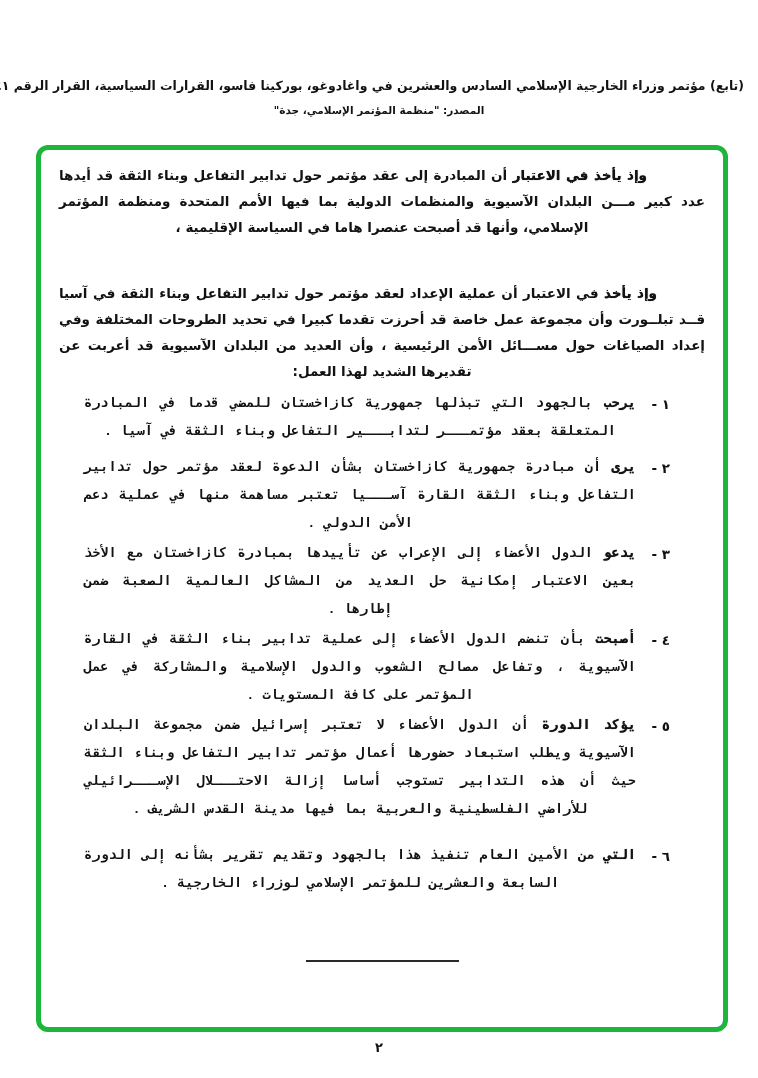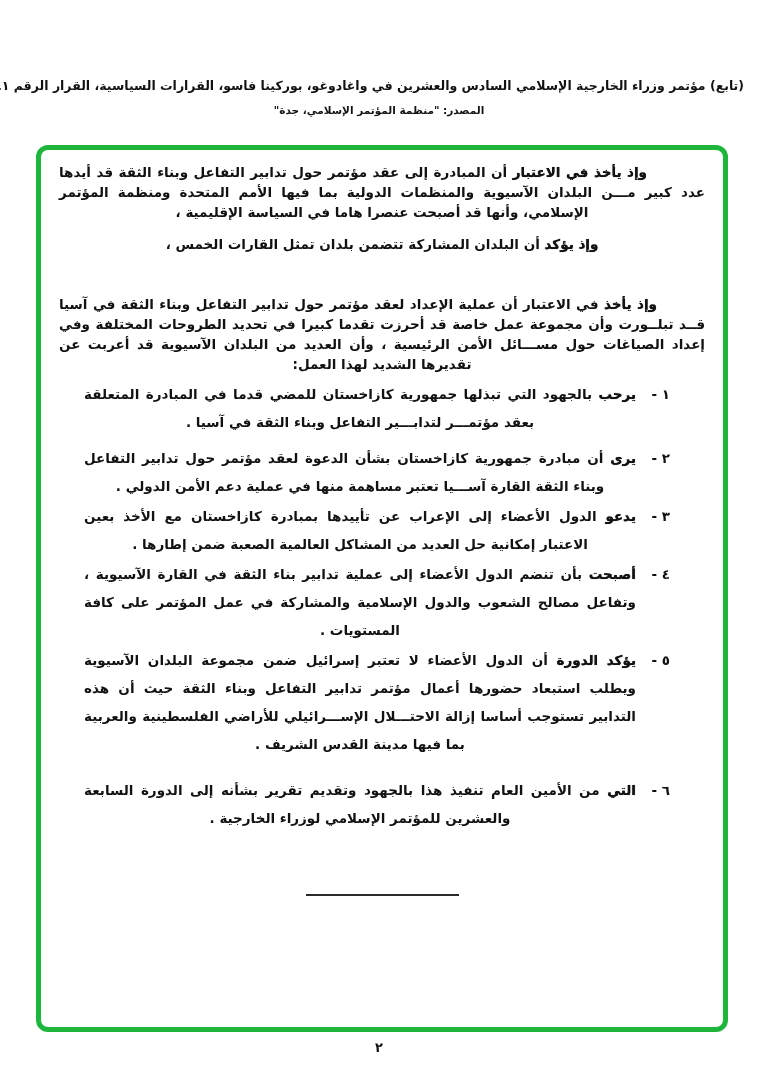--- a/index.html
+++ b/index.html
@@ -34,7 +34,7 @@
     font-weight: 700;
   }
   .para {
-    font-size: 13.5px; line-height: 20px;
+    font-size: 13.5px; line-height: 26px;
     text-align: justify; text-align-last: center;
     margin: 0 0 12px 0;
   }

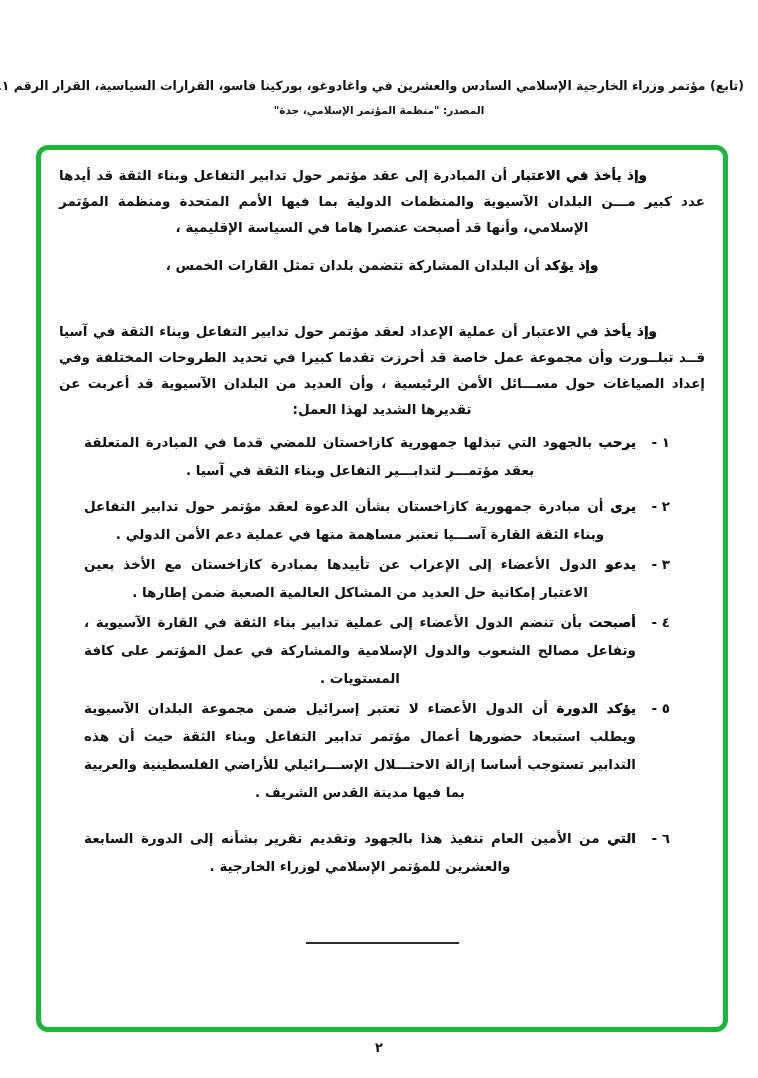--- a/index.html
+++ b/index.html
@@ -73,7 +73,6 @@
 
   <p class="para p1"><span class="lead">وإذ يأخذ في الاعتبار</span><span> أن المبادرة إلى عقد مؤتمر حول تدابير التفاعل وبناء الثقة قد أيدها عدد كبير مـــن البلدان الآسيوية والمنظمات الدولية بما فيها الأمم المتحدة ومنظمة المؤتمر الإسلامي، وأنها قد أصبحت عنصرا هاما في السياسة الإقليمية ،</span></p>
 
-  <p class="para p2"><span class="lead">وإذ يؤكد</span><span> أن البلدان المشاركة تتضمن بلدان تمثل القارات الخمس ،</span></p>
 
   <p class="para p3"><span class="lead">وإذ يأخذ</span><span> في الاعتبار أن عملية الإعداد لعقد مؤتمر حول تدابير التفاعل وبناء الثقة في آسيا قــد تبلــورت وأن مجموعة عمل خاصة قد أحرزت تقدما كبيرا في تحديد الطروحات المختلفة وفي إعداد الصياغات حول مســـائل الأمن الرئيسية ، وأن العديد من البلدان الآسيوية قد أعربت عن تقديرها الشديد لهذا العمل:</span></p>
 

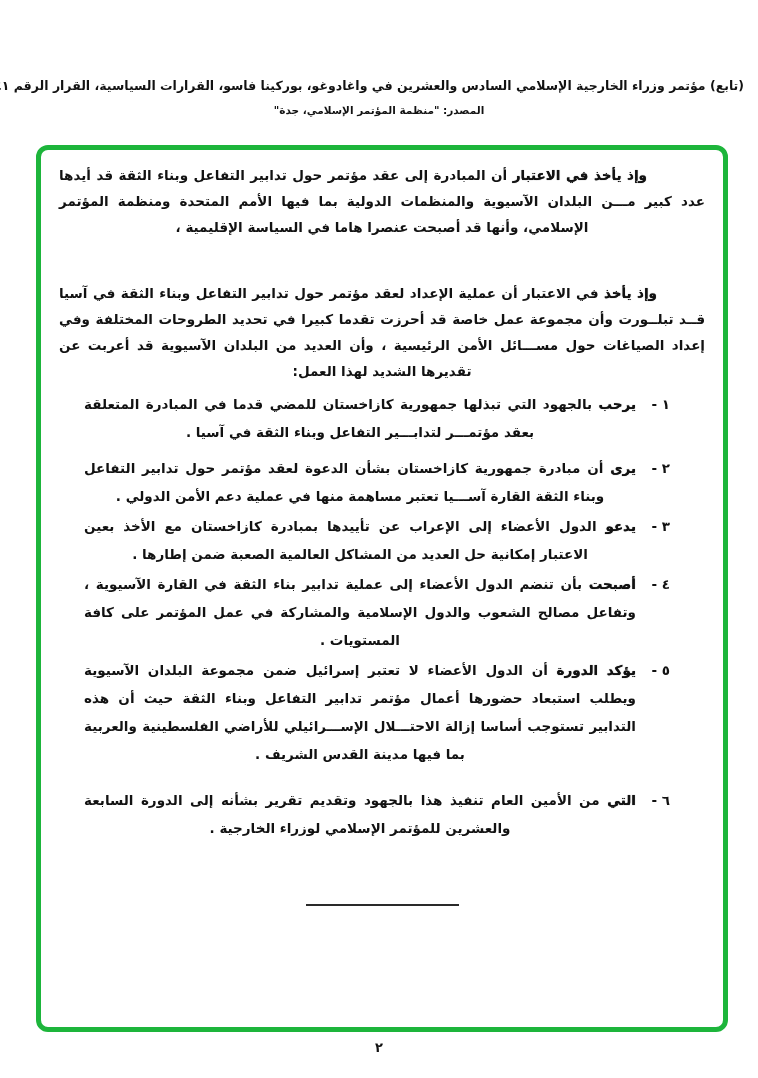--- a/index.html
+++ b/index.html
@@ -51,7 +51,7 @@
   .item.gap-md { margin-bottom: 8px; }
   .item.gap-lg { margin-bottom: 18px; }
   .item .num { flex: 0 0 auto; min-width: 24px; white-space: nowrap; }
-  .item .itext { flex: 1 1 auto; text-align: justify; text-align-last: center; }
+  .item .itext { flex: 1 1 auto; text-align: justify; text-align-last: center; font-family: Liberation Mono, monospace; }
   .sep {
     width: 153px; height: 0;
     border-top: 2px solid #2a2a2a;

